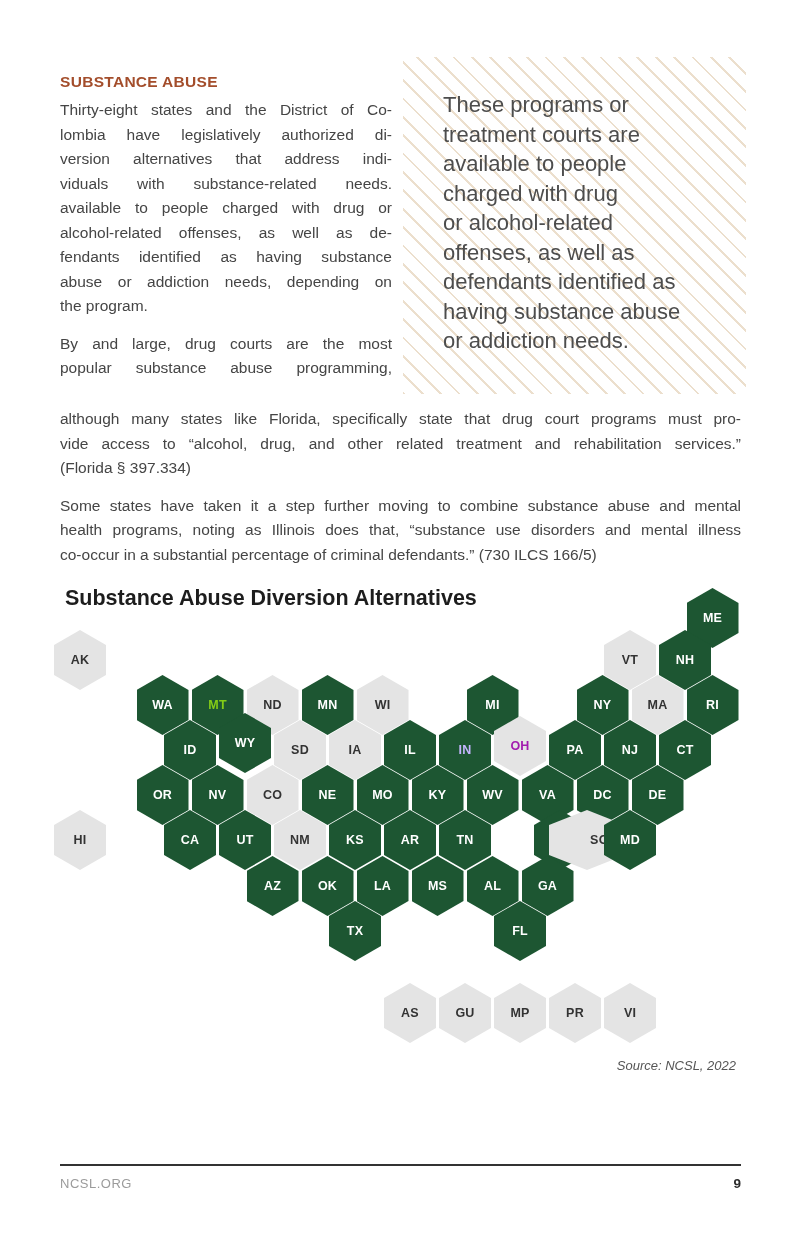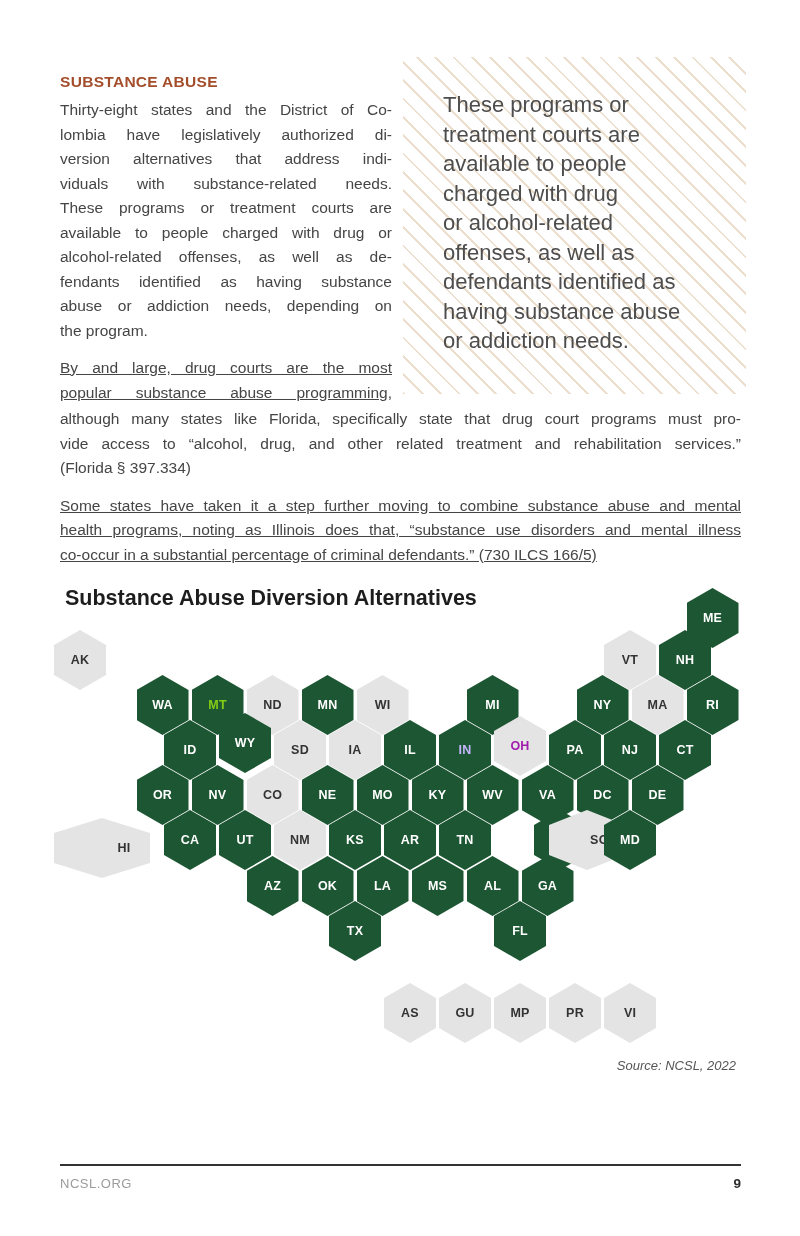--- a/index.html
+++ b/index.html
@@ -64,7 +64,6 @@
         <div class="jline">lombia have legislatively authorized di-</div>
         <div class="jline">version alternatives that address indi-</div>
         <div class="jline">viduals with substance-related needs.</div>
-        <div class="jline">These programs or treatment courts are</div>
         <div class="jline">available to people charged with drug or</div>
         <div class="jline">alcohol-related offenses, as well as de-</div>
         <div class="jline">fendants identified as having substance</div>

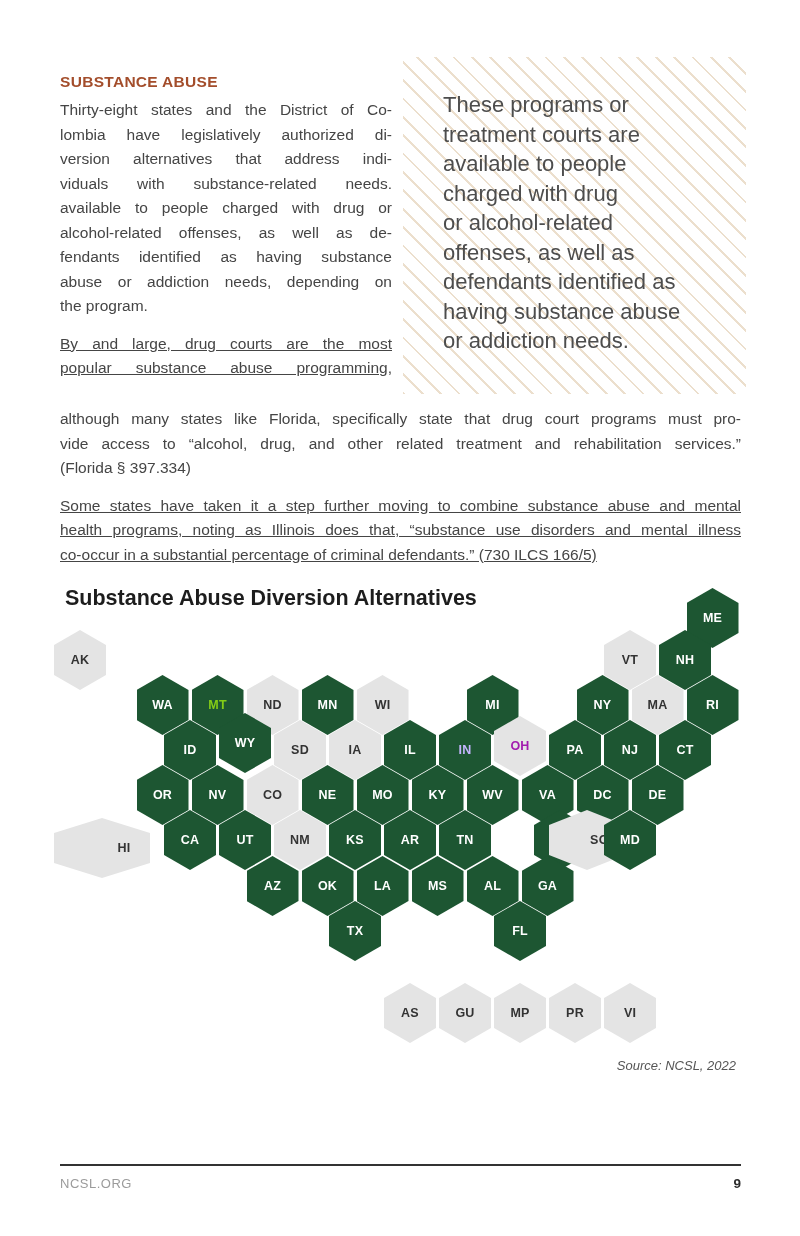--- a/index.html
+++ b/index.html
@@ -20,7 +20,7 @@
     font-size:15.5px; line-height:24.5px; color:#454545;
   }
   .para { margin:0 0 13px 0; }
-  .para:last-child { margin-bottom:0;text-decoration:underline; }
+  .para:last-child { margin-bottom:0; }
   .jline { text-align:justify; text-align-last:justify; }
   .jline.last { text-align-last:left; }
   .pull-quote {

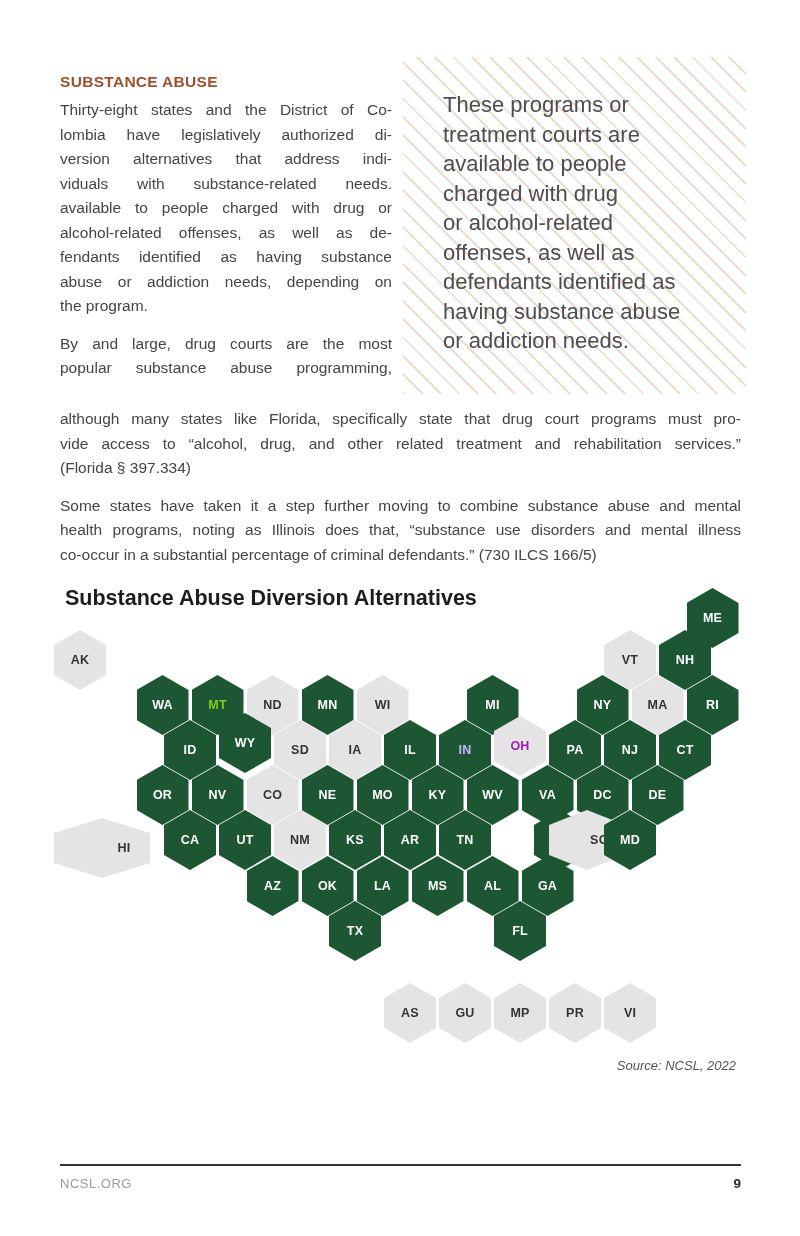--- a/index.html
+++ b/index.html
@@ -137,7 +137,7 @@
       <div class="hex" style="left: 461.5px; top: 177px; background: rgb(29, 86, 50); color: rgb(255, 255, 255);">VA</div>
       <div class="hex" style="left: 516.5px; top: 177px; background: rgb(29, 86, 50); color: rgb(255, 255, 255);">DC</div>
       <div class="hex" style="left: 571.5px; top: 177px; background: rgb(29, 86, 50); color: rgb(255, 255, 255);">DE</div>
-      <div class="hex" style="left: -6px; top: 230px; background: rgb(228, 228, 228); color: rgb(51, 51, 51); padding-left: 44px;">HI</div>
+      <div class="hex" style="left: -6px; top: 222px; background: rgb(228, 228, 228); color: rgb(51, 51, 51);">HI</div>
       <div class="hex" style="left: 104px; top: 222px; background: rgb(29, 86, 50); color: rgb(255, 255, 255);">CA</div>
       <div class="hex" style="left: 159px; top: 222px; background: rgb(29, 86, 50); color: rgb(255, 255, 255);">UT</div>
       <div class="hex" style="left: 214px; top: 222px; background: rgb(228, 228, 228); color: rgb(51, 51, 51);">NM</div>

